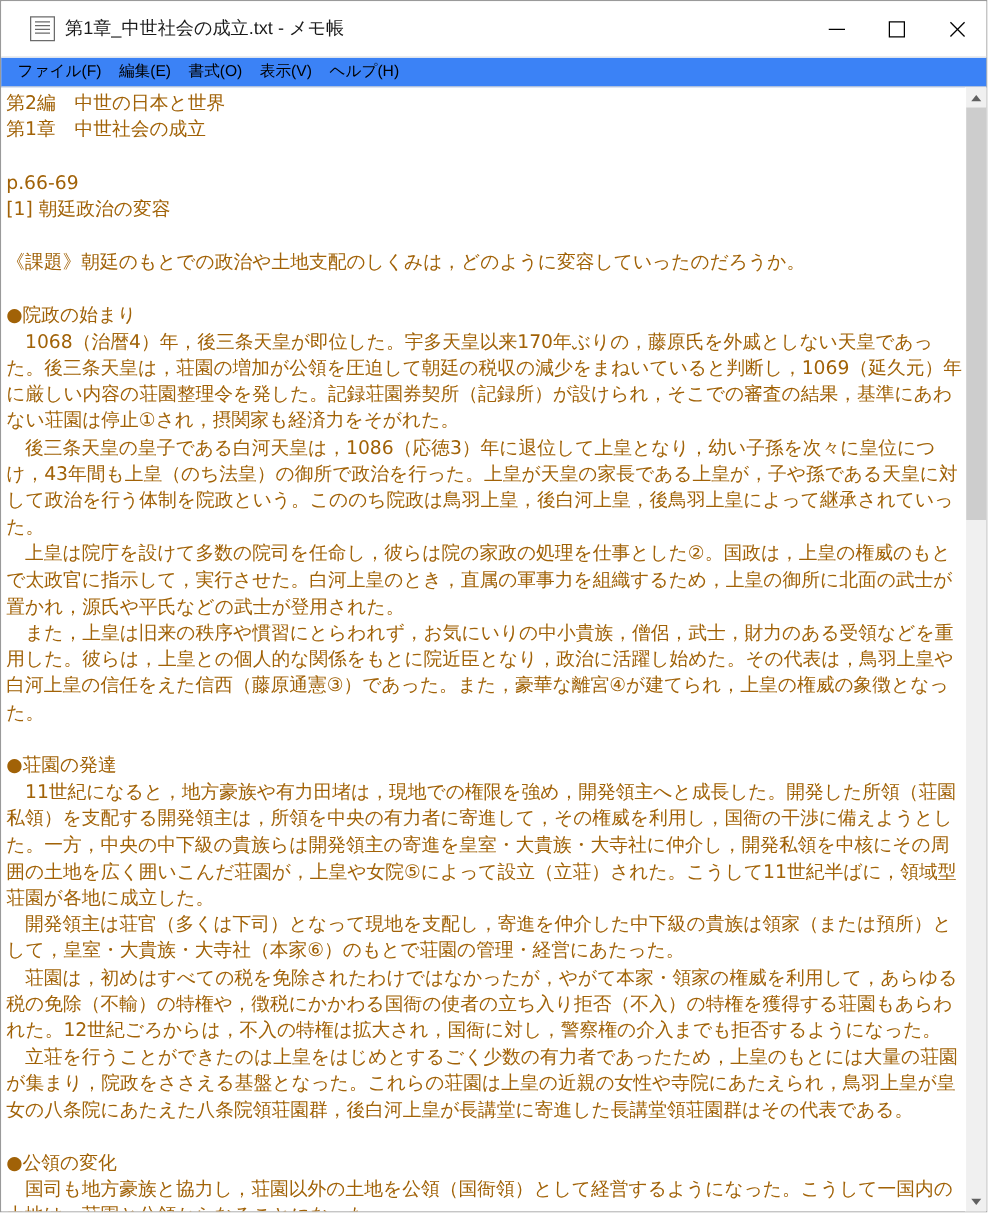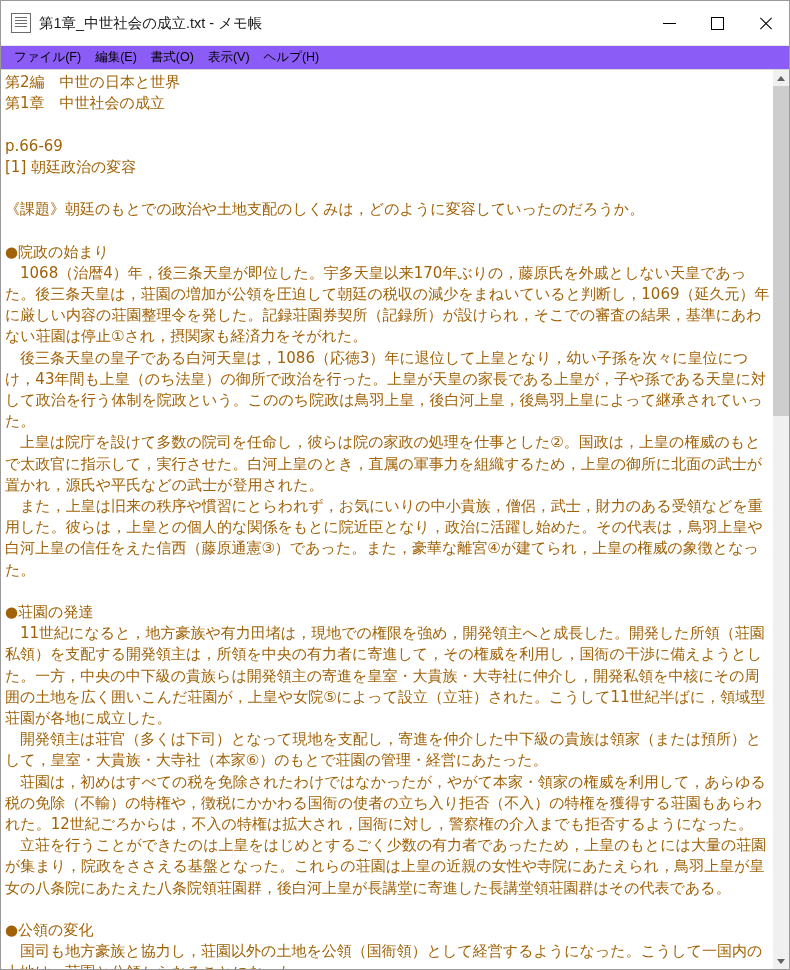--- a/index.html
+++ b/index.html
@@ -34,11 +34,12 @@
   }
   .title-left {
     display: flex;
-    align-items: center;
+    align-items: flex-start;
     padding-left: 10px;
     gap: 8px;
     flex: 1;
     min-width: 0;
+    margin-left: 13px;
   }
   .app-icon {
     width: 18px;

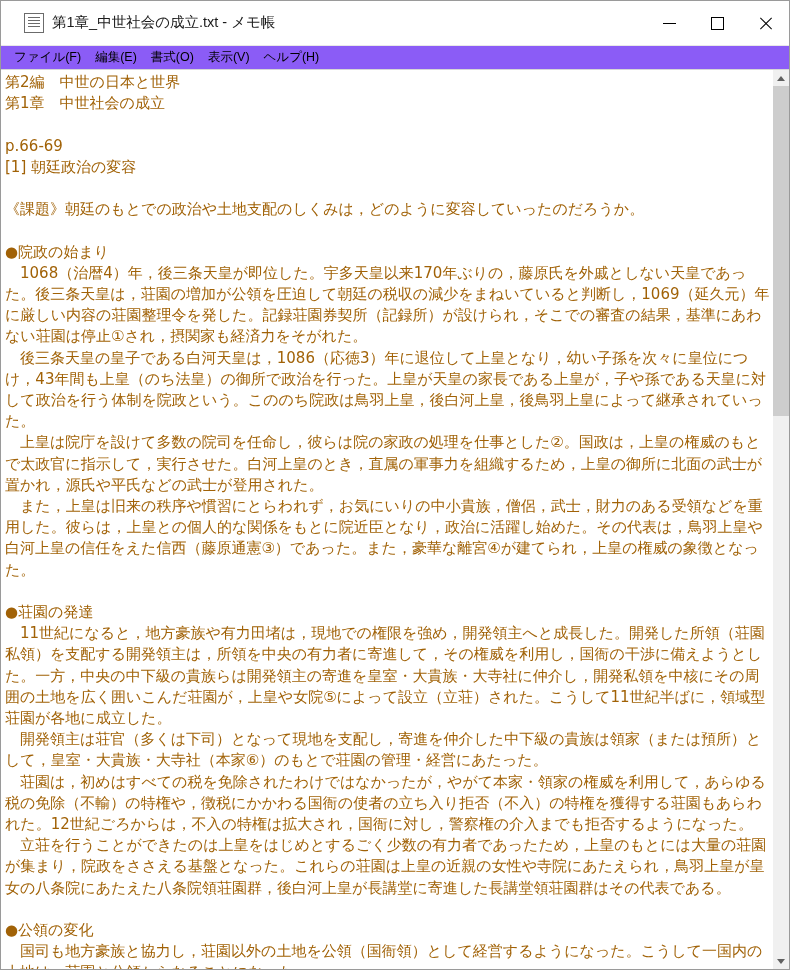--- a/index.html
+++ b/index.html
@@ -116,7 +116,7 @@
     min-height: 23px;
     display: flex;
     align-items: center;
-    background: #8b5cf6;
+    background: #3b82f6;
     padding-left: 6px;
     border-bottom: 1px solid #d6d6d6;
   }

